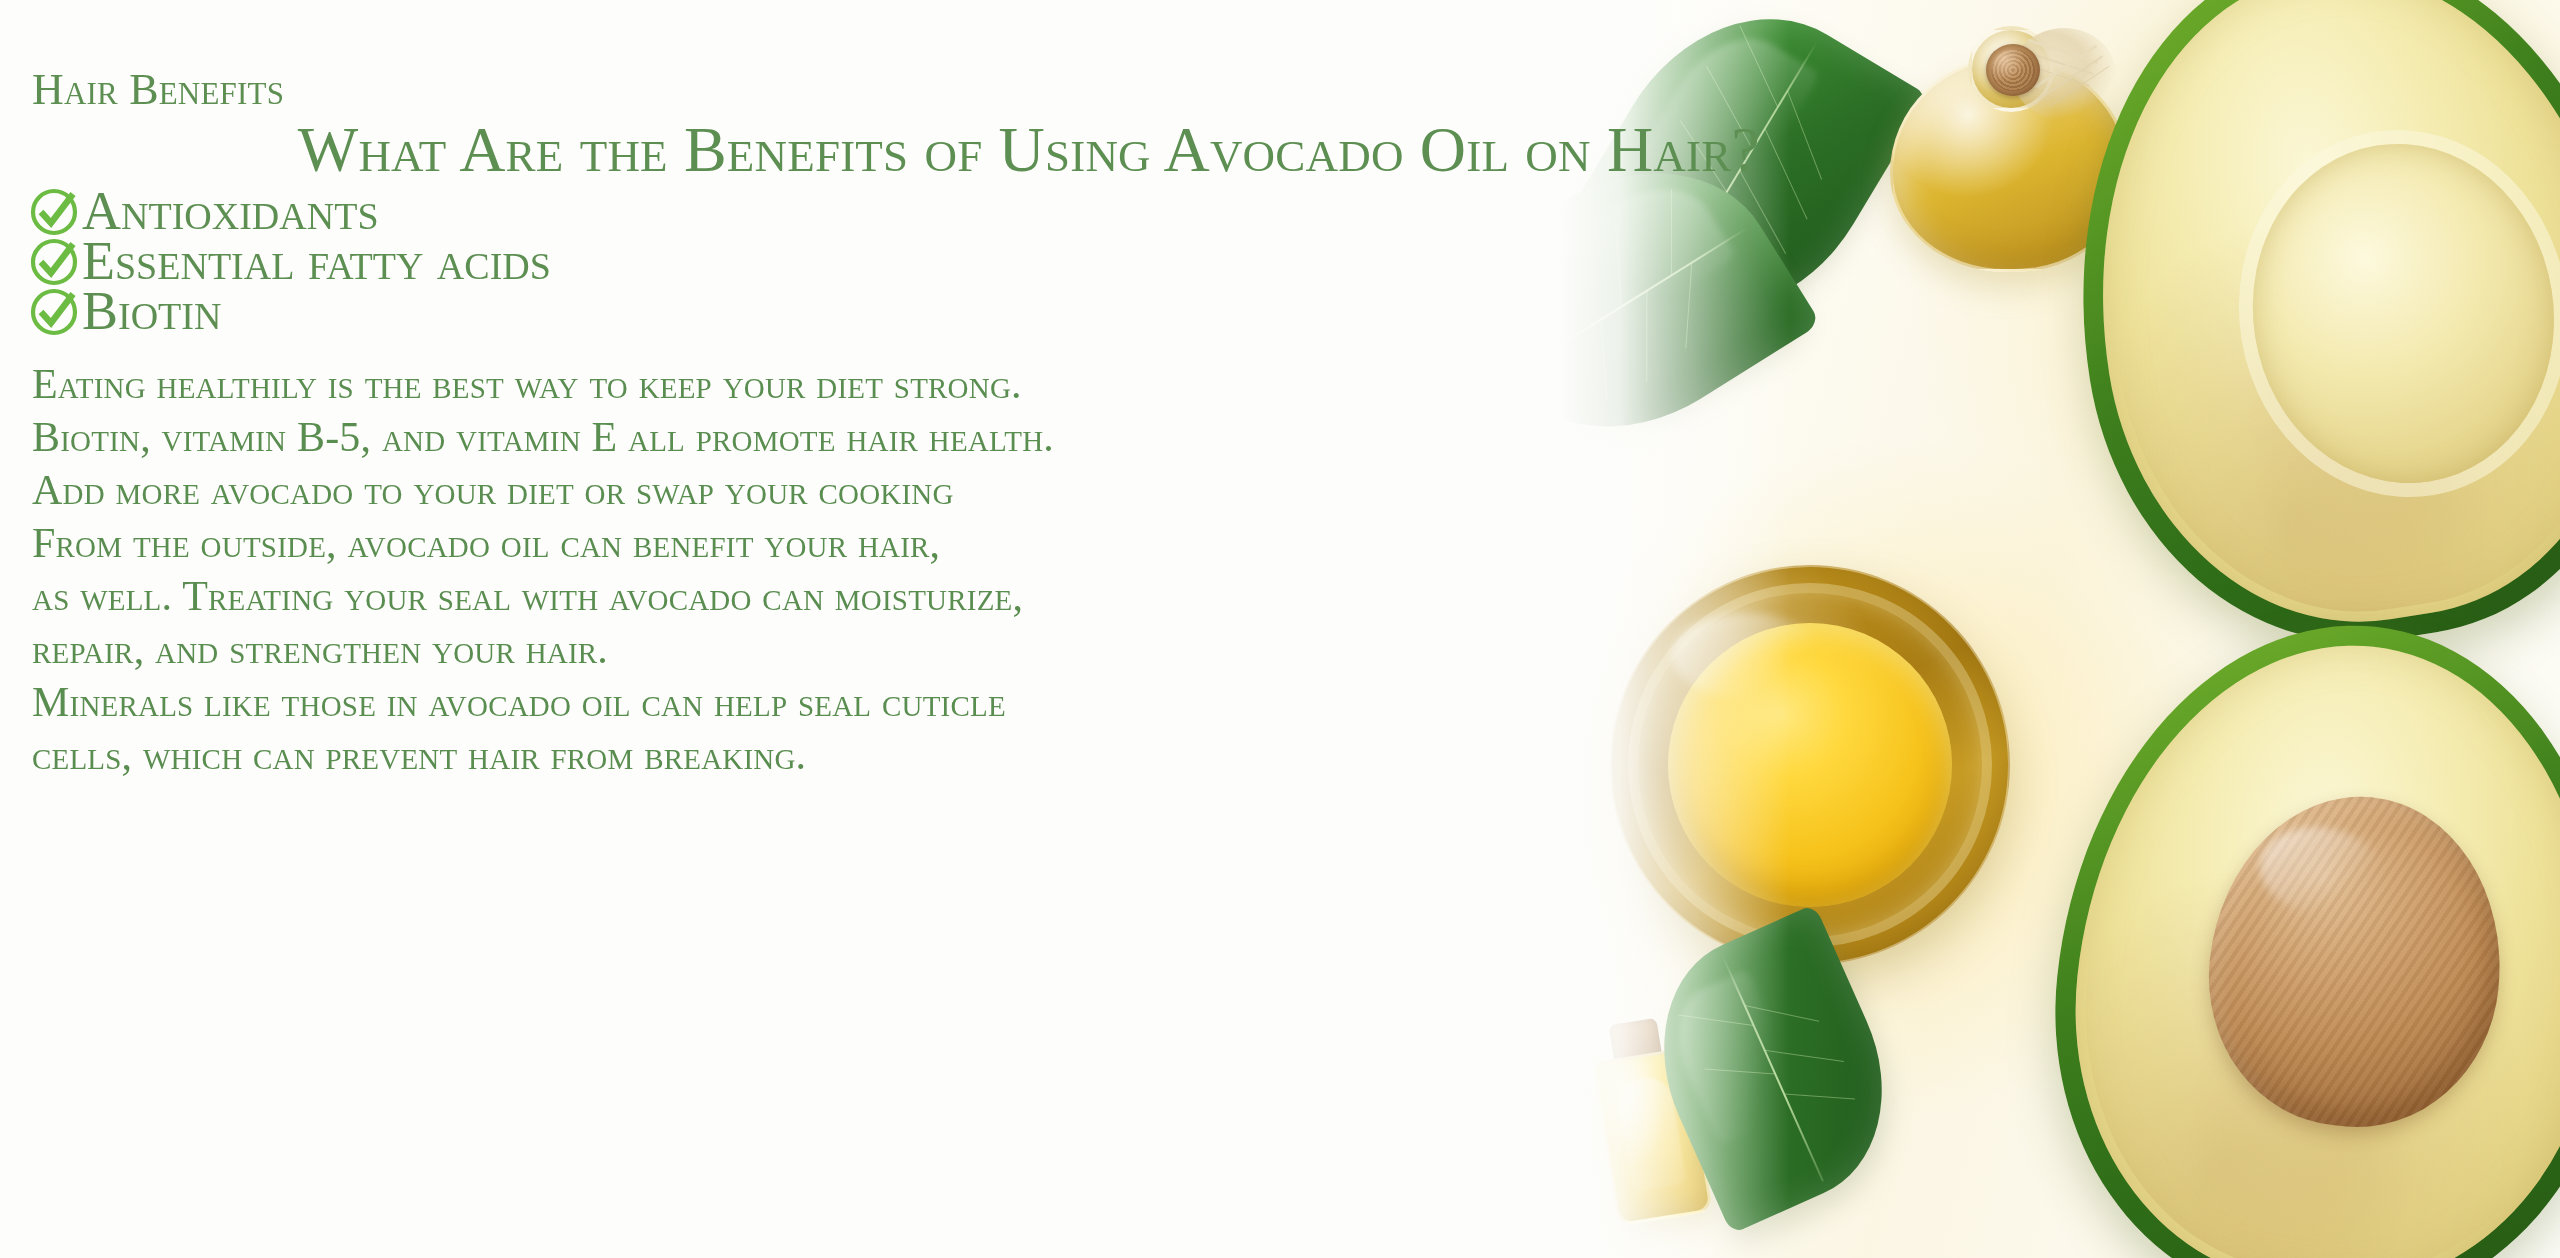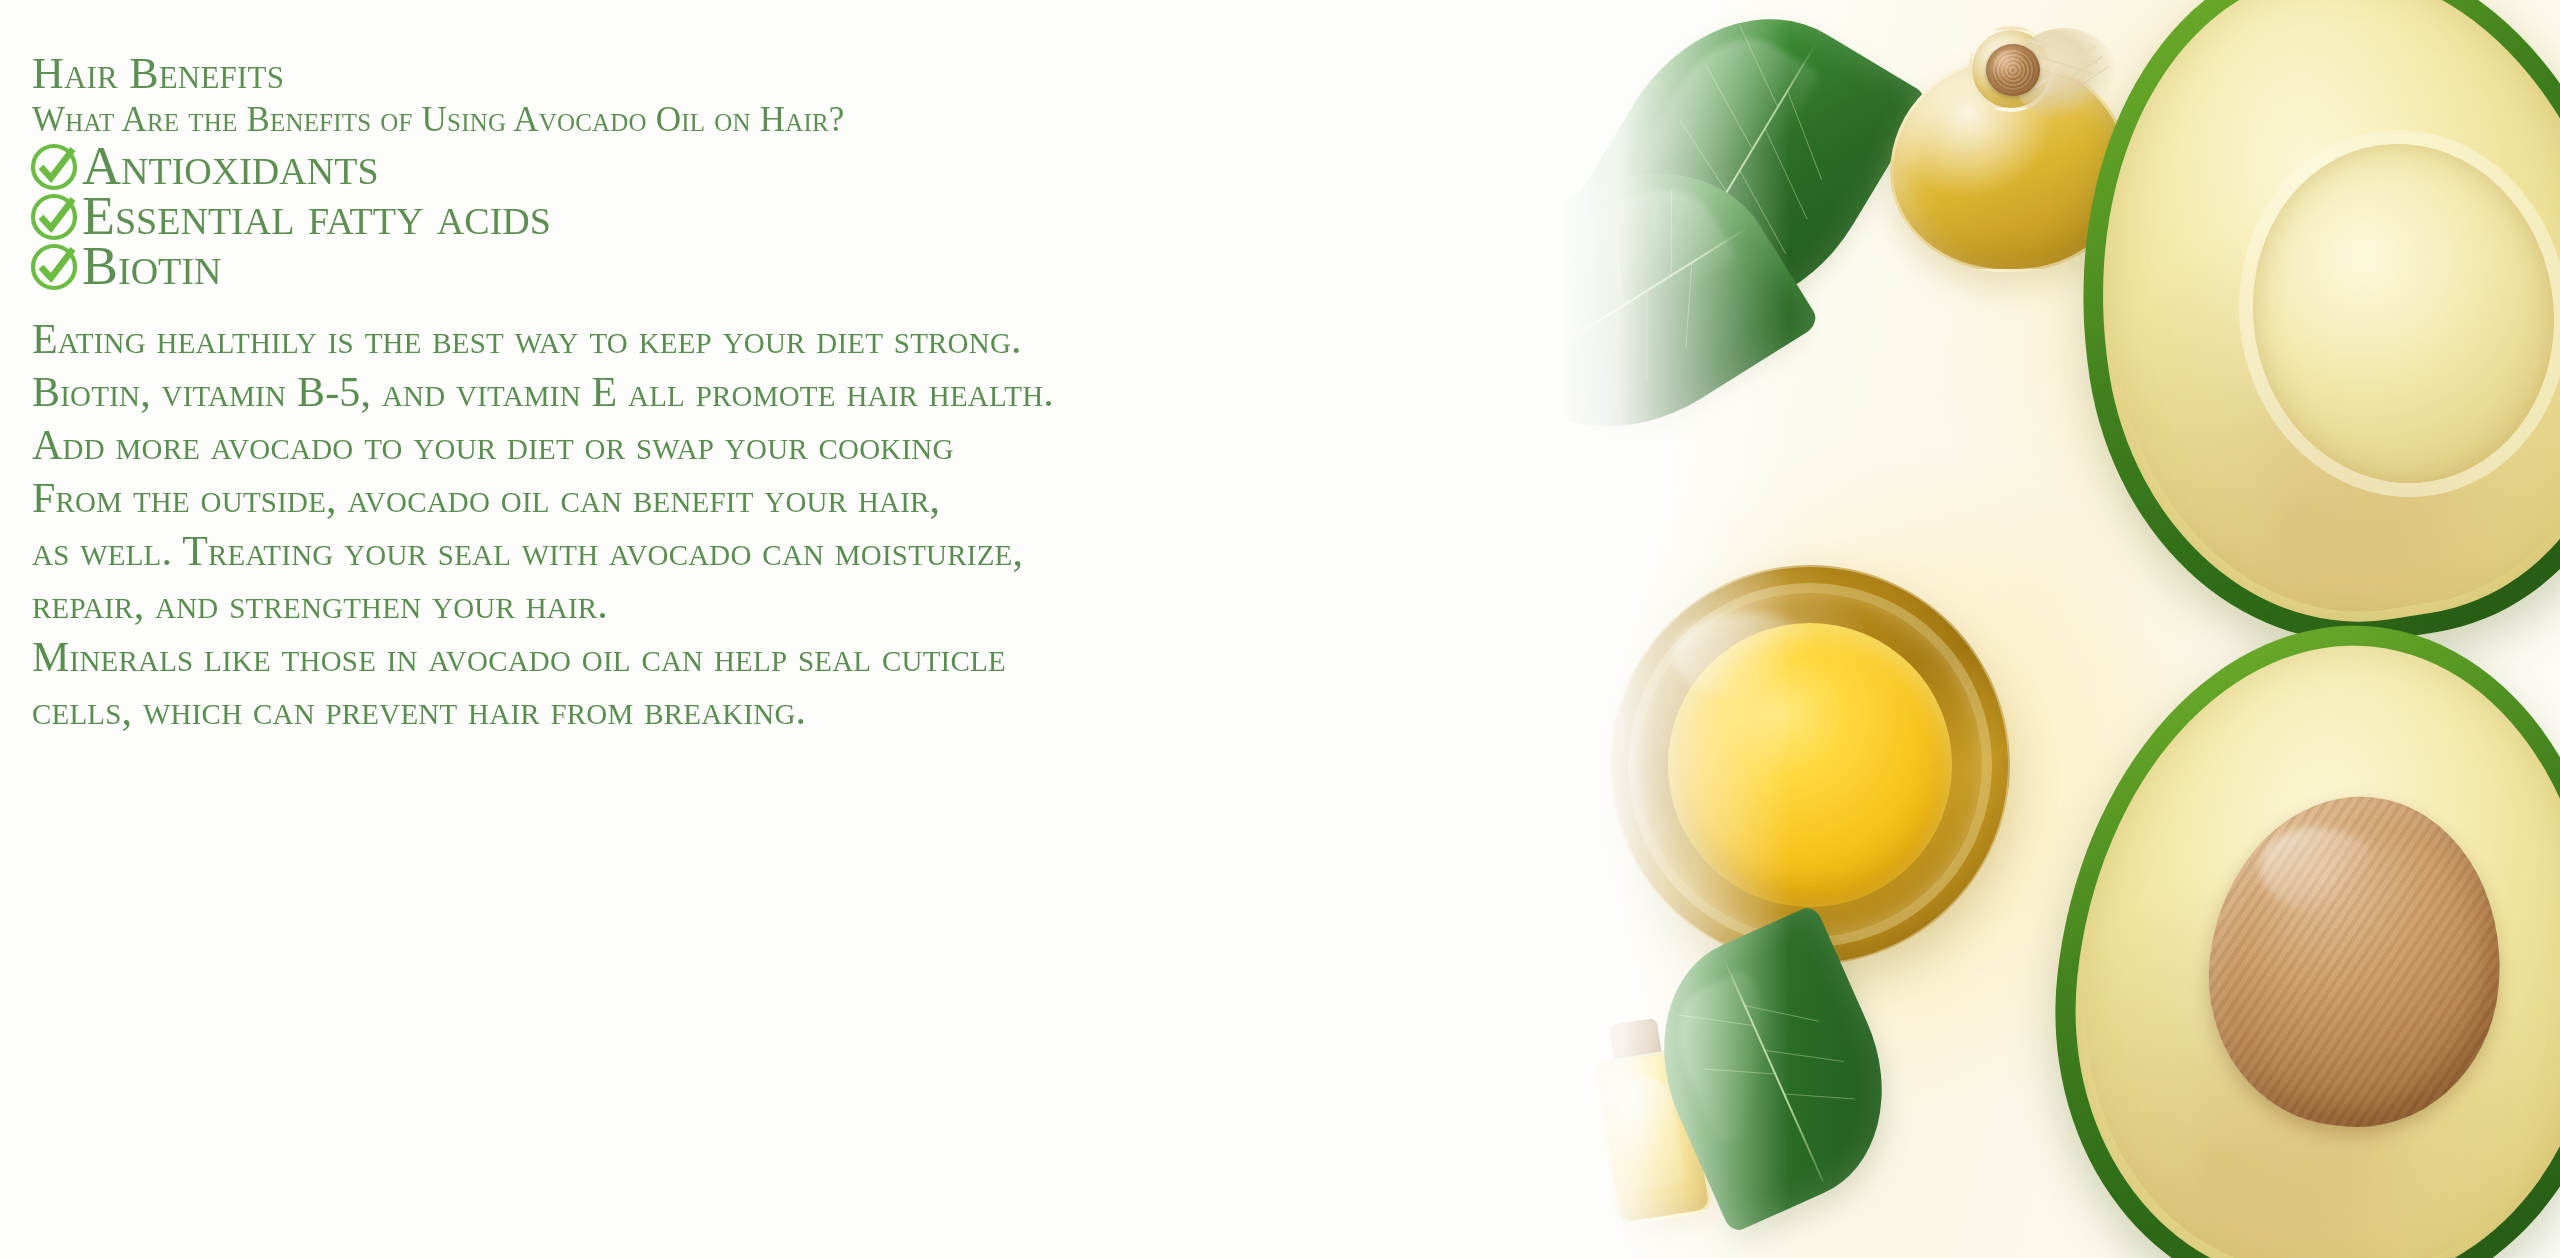--- a/index.html
+++ b/index.html
@@ -258,7 +258,7 @@
 
   #kicker {
     font-size:44px; line-height:1.0;
-    margin:12px 0 6px 2px;
+    margin:28px 0 6px 2px;
   }
   #subhead {
     font-size:35px; line-height:1.0;

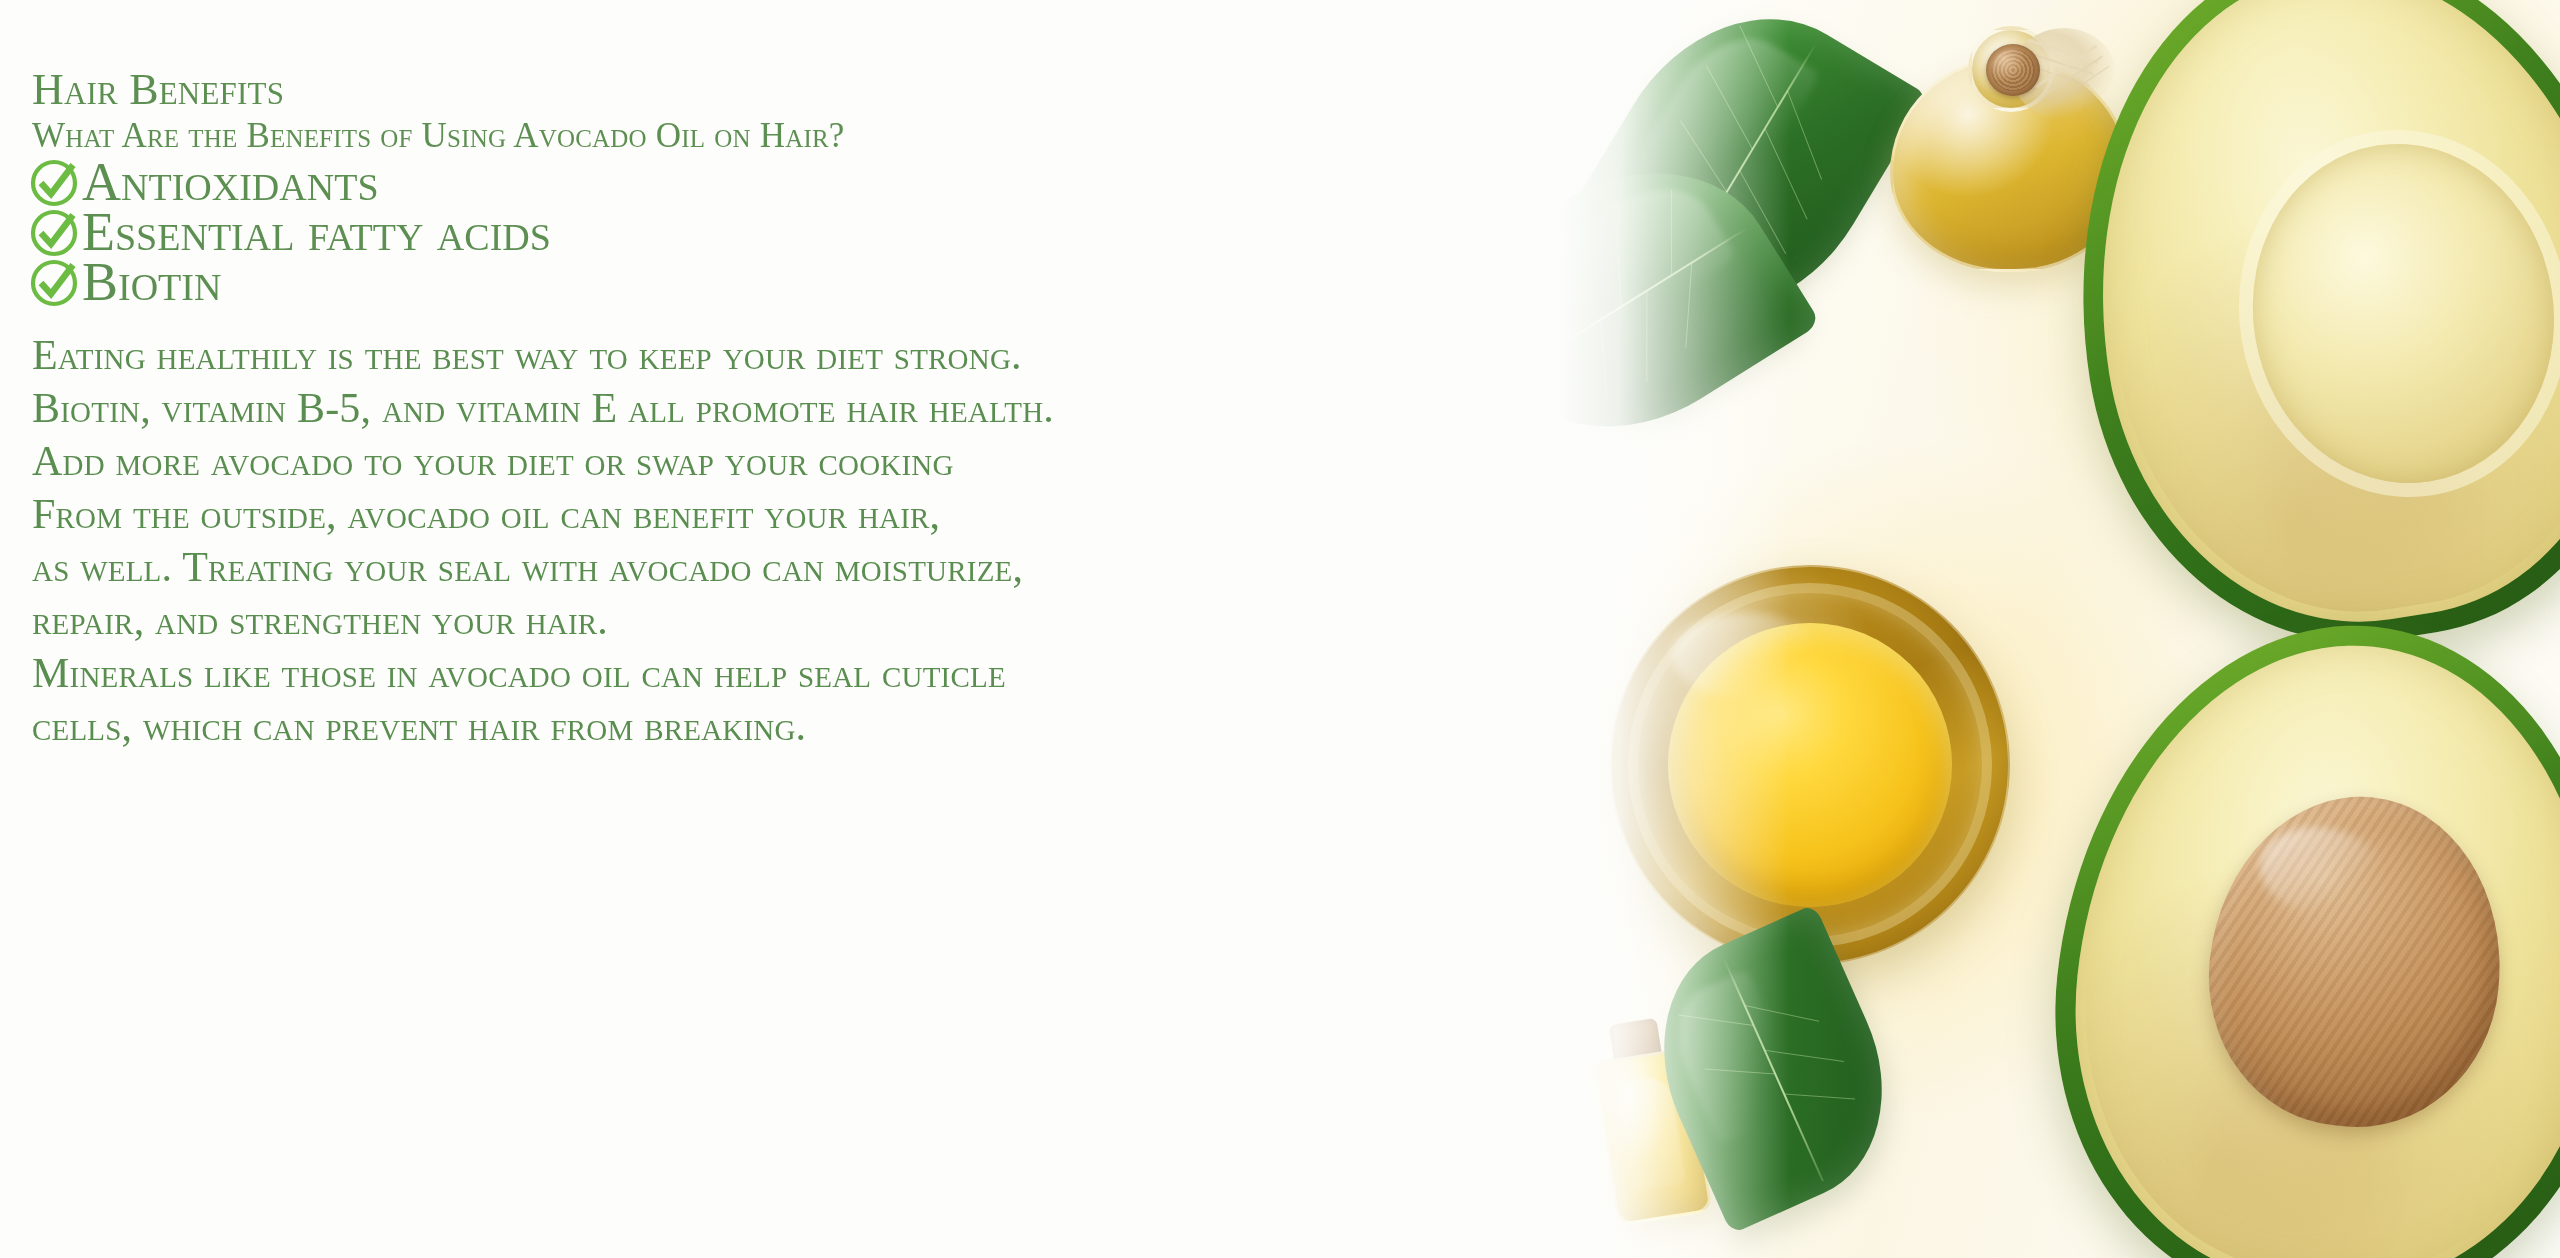--- a/index.html
+++ b/index.html
@@ -261,8 +261,9 @@
     margin:28px 0 6px 2px;
   }
   #subhead {
-    font-size:35px; line-height:1.0;
+    font-size:64px; line-height:1.0;
     margin:0 0 4px 2px;
+    text-align:right;
   }
 
   

